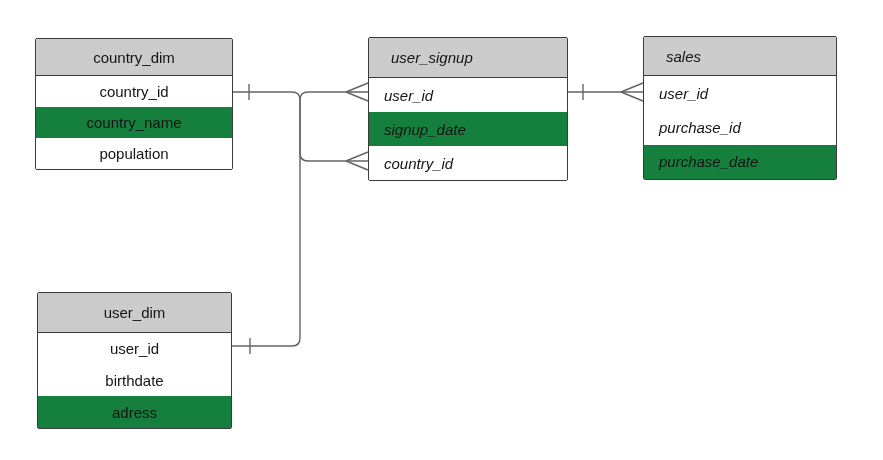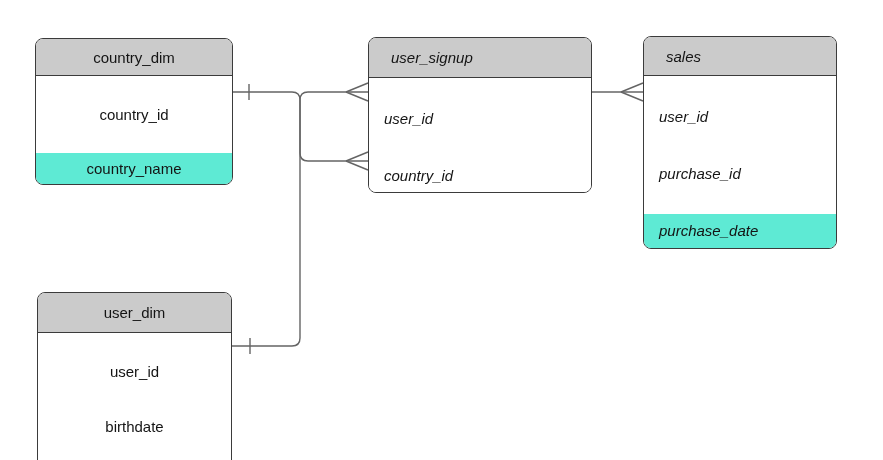--- a/index.html
+++ b/index.html
@@ -11,7 +11,7 @@
   .rel{fill:none;stroke:#646464;stroke-width:1.4;}
   .erd-table{
     position:absolute;box-sizing:border-box;background:#ffffff;
-    border:1.5px solid #3b3b3b;border-radius:8px;overflow:hidden;
+    border:1.5px solid #3b3b3b;border-radius:2px;overflow:hidden;
     font-size:15px;color:#141414;
   }
   .thead{

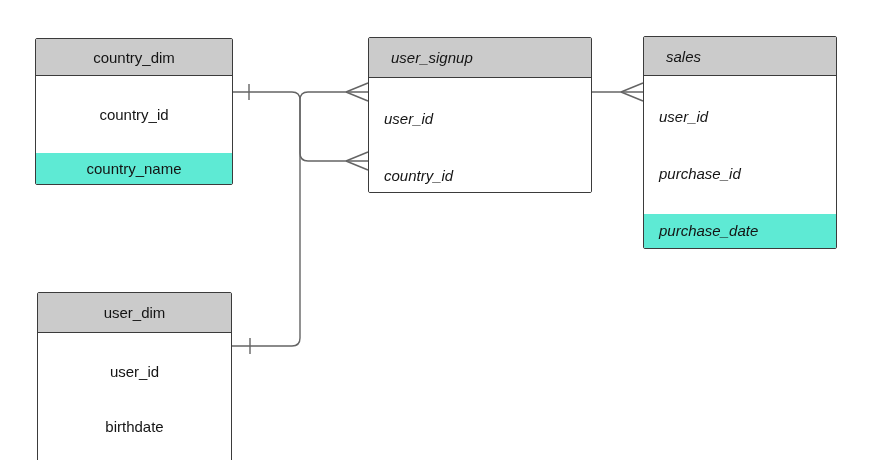--- a/index.html
+++ b/index.html
@@ -63,7 +63,7 @@
     <div class="trow alt">country_name</div>
   </div>
 
-  <div class="erd-table t-italic" id="t-user-signup" style="left:368px;top:37px;width:224px;text-align:center;">
+  <div class="erd-table t-italic" id="t-user-signup" style="left:368px;top:37px;width:200px;text-align:center;">
     <div class="thead">user_signup</div>
     <div class="trow">user_id</div>
     <div class="trow">country_id</div>

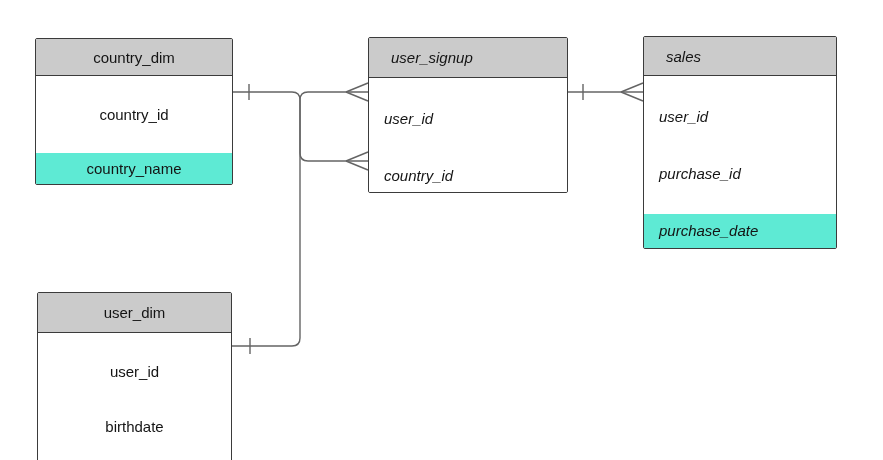--- a/index.html
+++ b/index.html
@@ -18,7 +18,7 @@
     background:#cbcbcb;border-bottom:1.5px solid #3b3b3b;box-sizing:border-box;
     display:flex;align-items:center;justify-content:center;
   }
-  .trow{display:flex;align-items:center;justify-content:center;background:#ffffff;margin-top:23px;}
+  .trow{display:flex;align-items:center;justify-content:center;background:#ffffff;}
   .trow.alt{background:#5eead4;}
   
   .t-plain .thead{height:37px;}

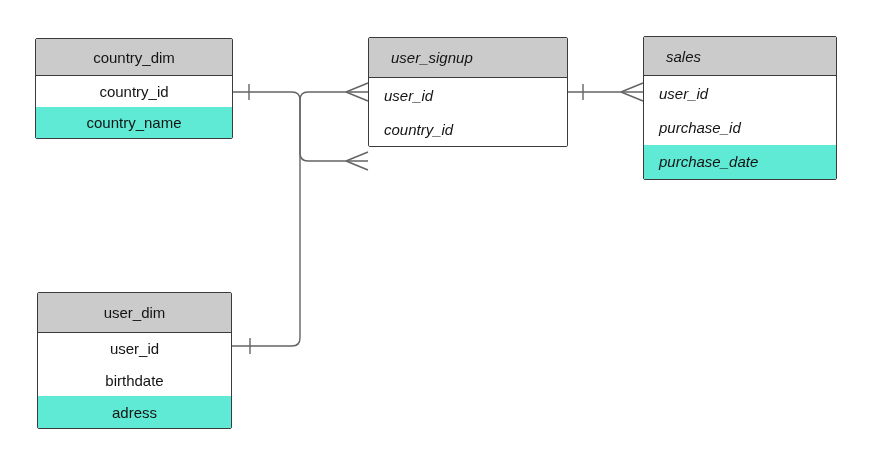--- a/index.html
+++ b/index.html
@@ -19,7 +19,7 @@
     display:flex;align-items:center;justify-content:center;
   }
   .trow{display:flex;align-items:center;justify-content:center;background:#ffffff;}
-  .trow.alt{background:#5eead4;}
+  .trow.alt{background:#15803d;}
   
   .t-plain .thead{height:37px;}
   .t-plain .trow{height:31px;}

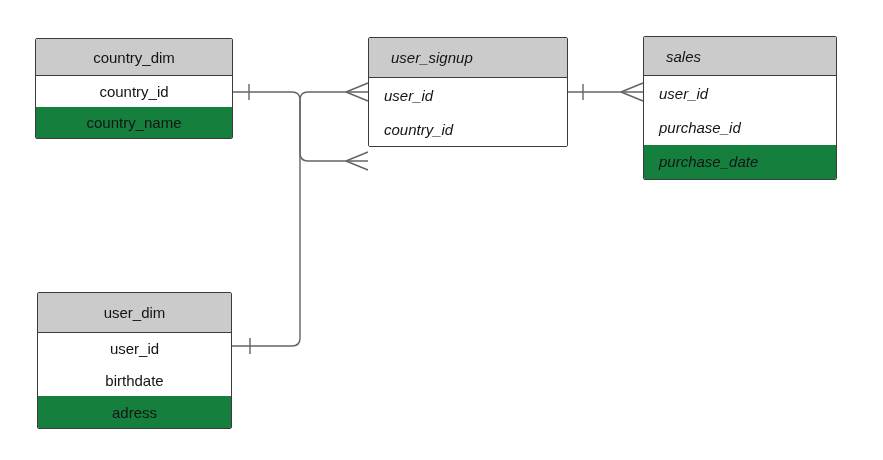--- a/index.html
+++ b/index.html
@@ -66,6 +66,7 @@
   <div class="erd-table t-italic" id="t-user-signup" style="left:368px;top:37px;width:200px;text-align:center;">
     <div class="thead">user_signup</div>
     <div class="trow">user_id</div>
+    <div class="trow alt">signup_date</div>
     <div class="trow">country_id</div>
   </div>
 

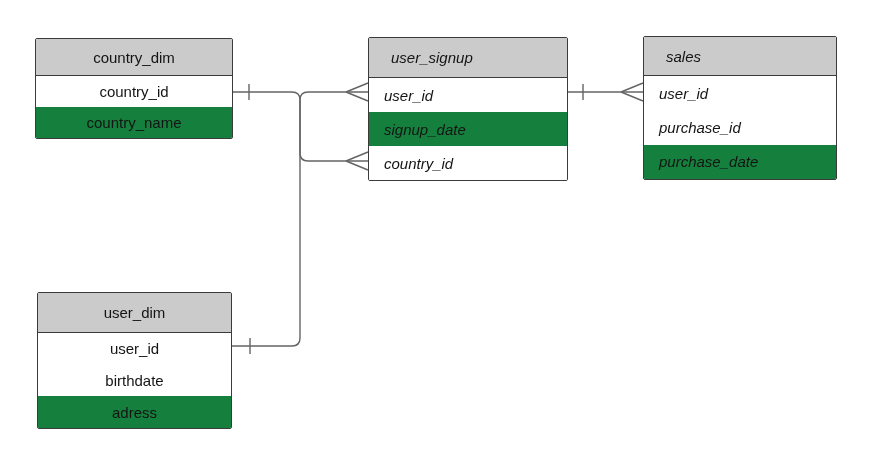--- a/index.html
+++ b/index.html
@@ -61,6 +61,7 @@
     <div class="thead">country_dim</div>
     <div class="trow">country_id</div>
     <div class="trow alt">country_name</div>
+    <div class="trow">population</div>
   </div>
 
   <div class="erd-table t-italic" id="t-user-signup" style="left:368px;top:37px;width:200px;text-align:center;">

